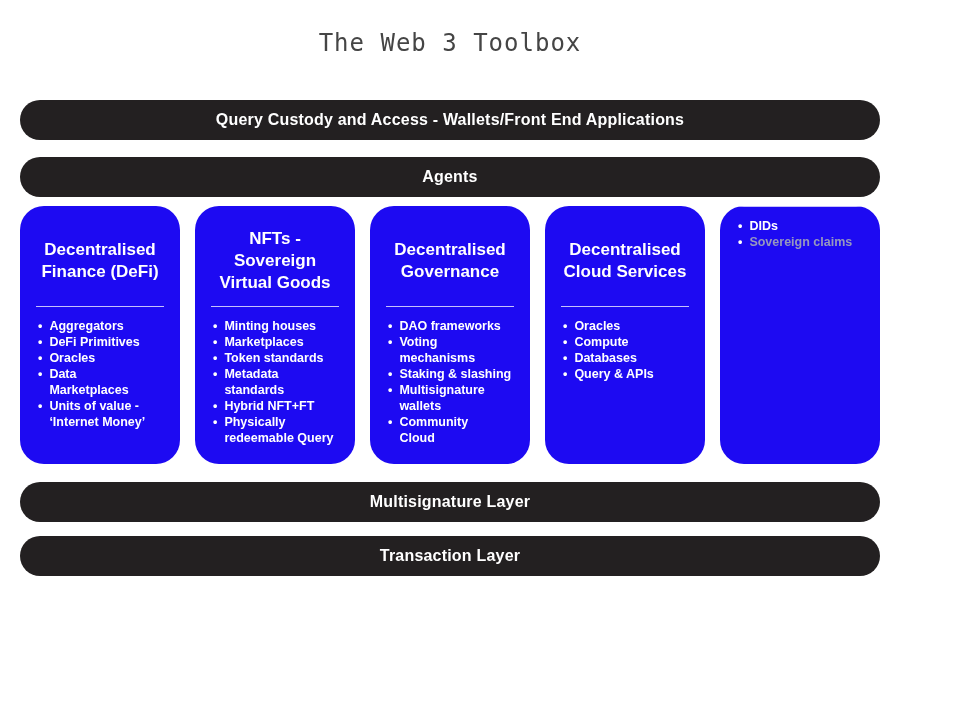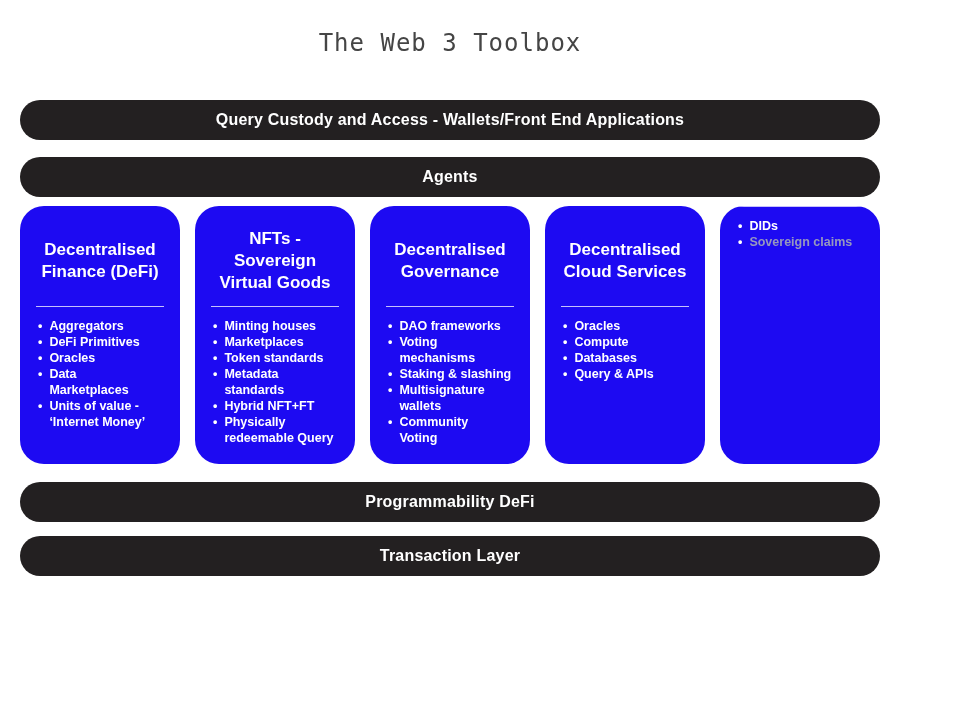--- a/index.html
+++ b/index.html
@@ -221,7 +221,7 @@
           <li>
             <span class="bullet">•</span>
             <span class="btext">Community
-Voting</span>
+Cloud</span>
           </li>
         </ul>
     </section>

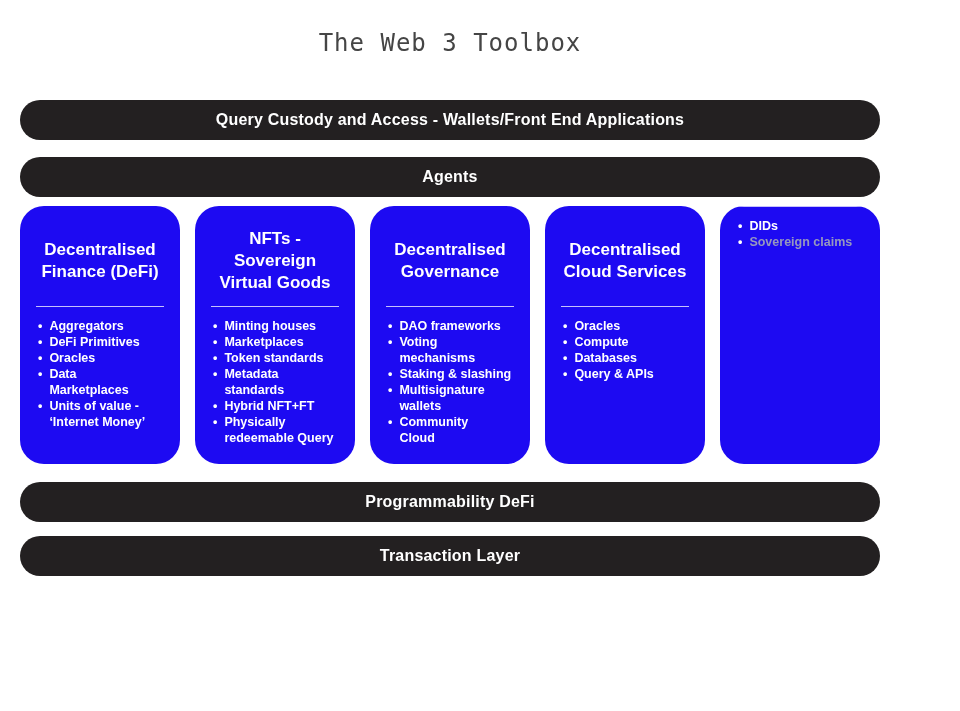--- a/index.html
+++ b/index.html
@@ -264,7 +264,7 @@
   </div>
 
   <div class="bar" style="top:482px">
-    <span class="bar-label">Programmability DeFi</span>
+    <span class="bar-label">Multisignature Layer</span>
   </div>
   <div class="bar" style="top:536px">
     <span class="bar-label">Transaction Layer</span>

